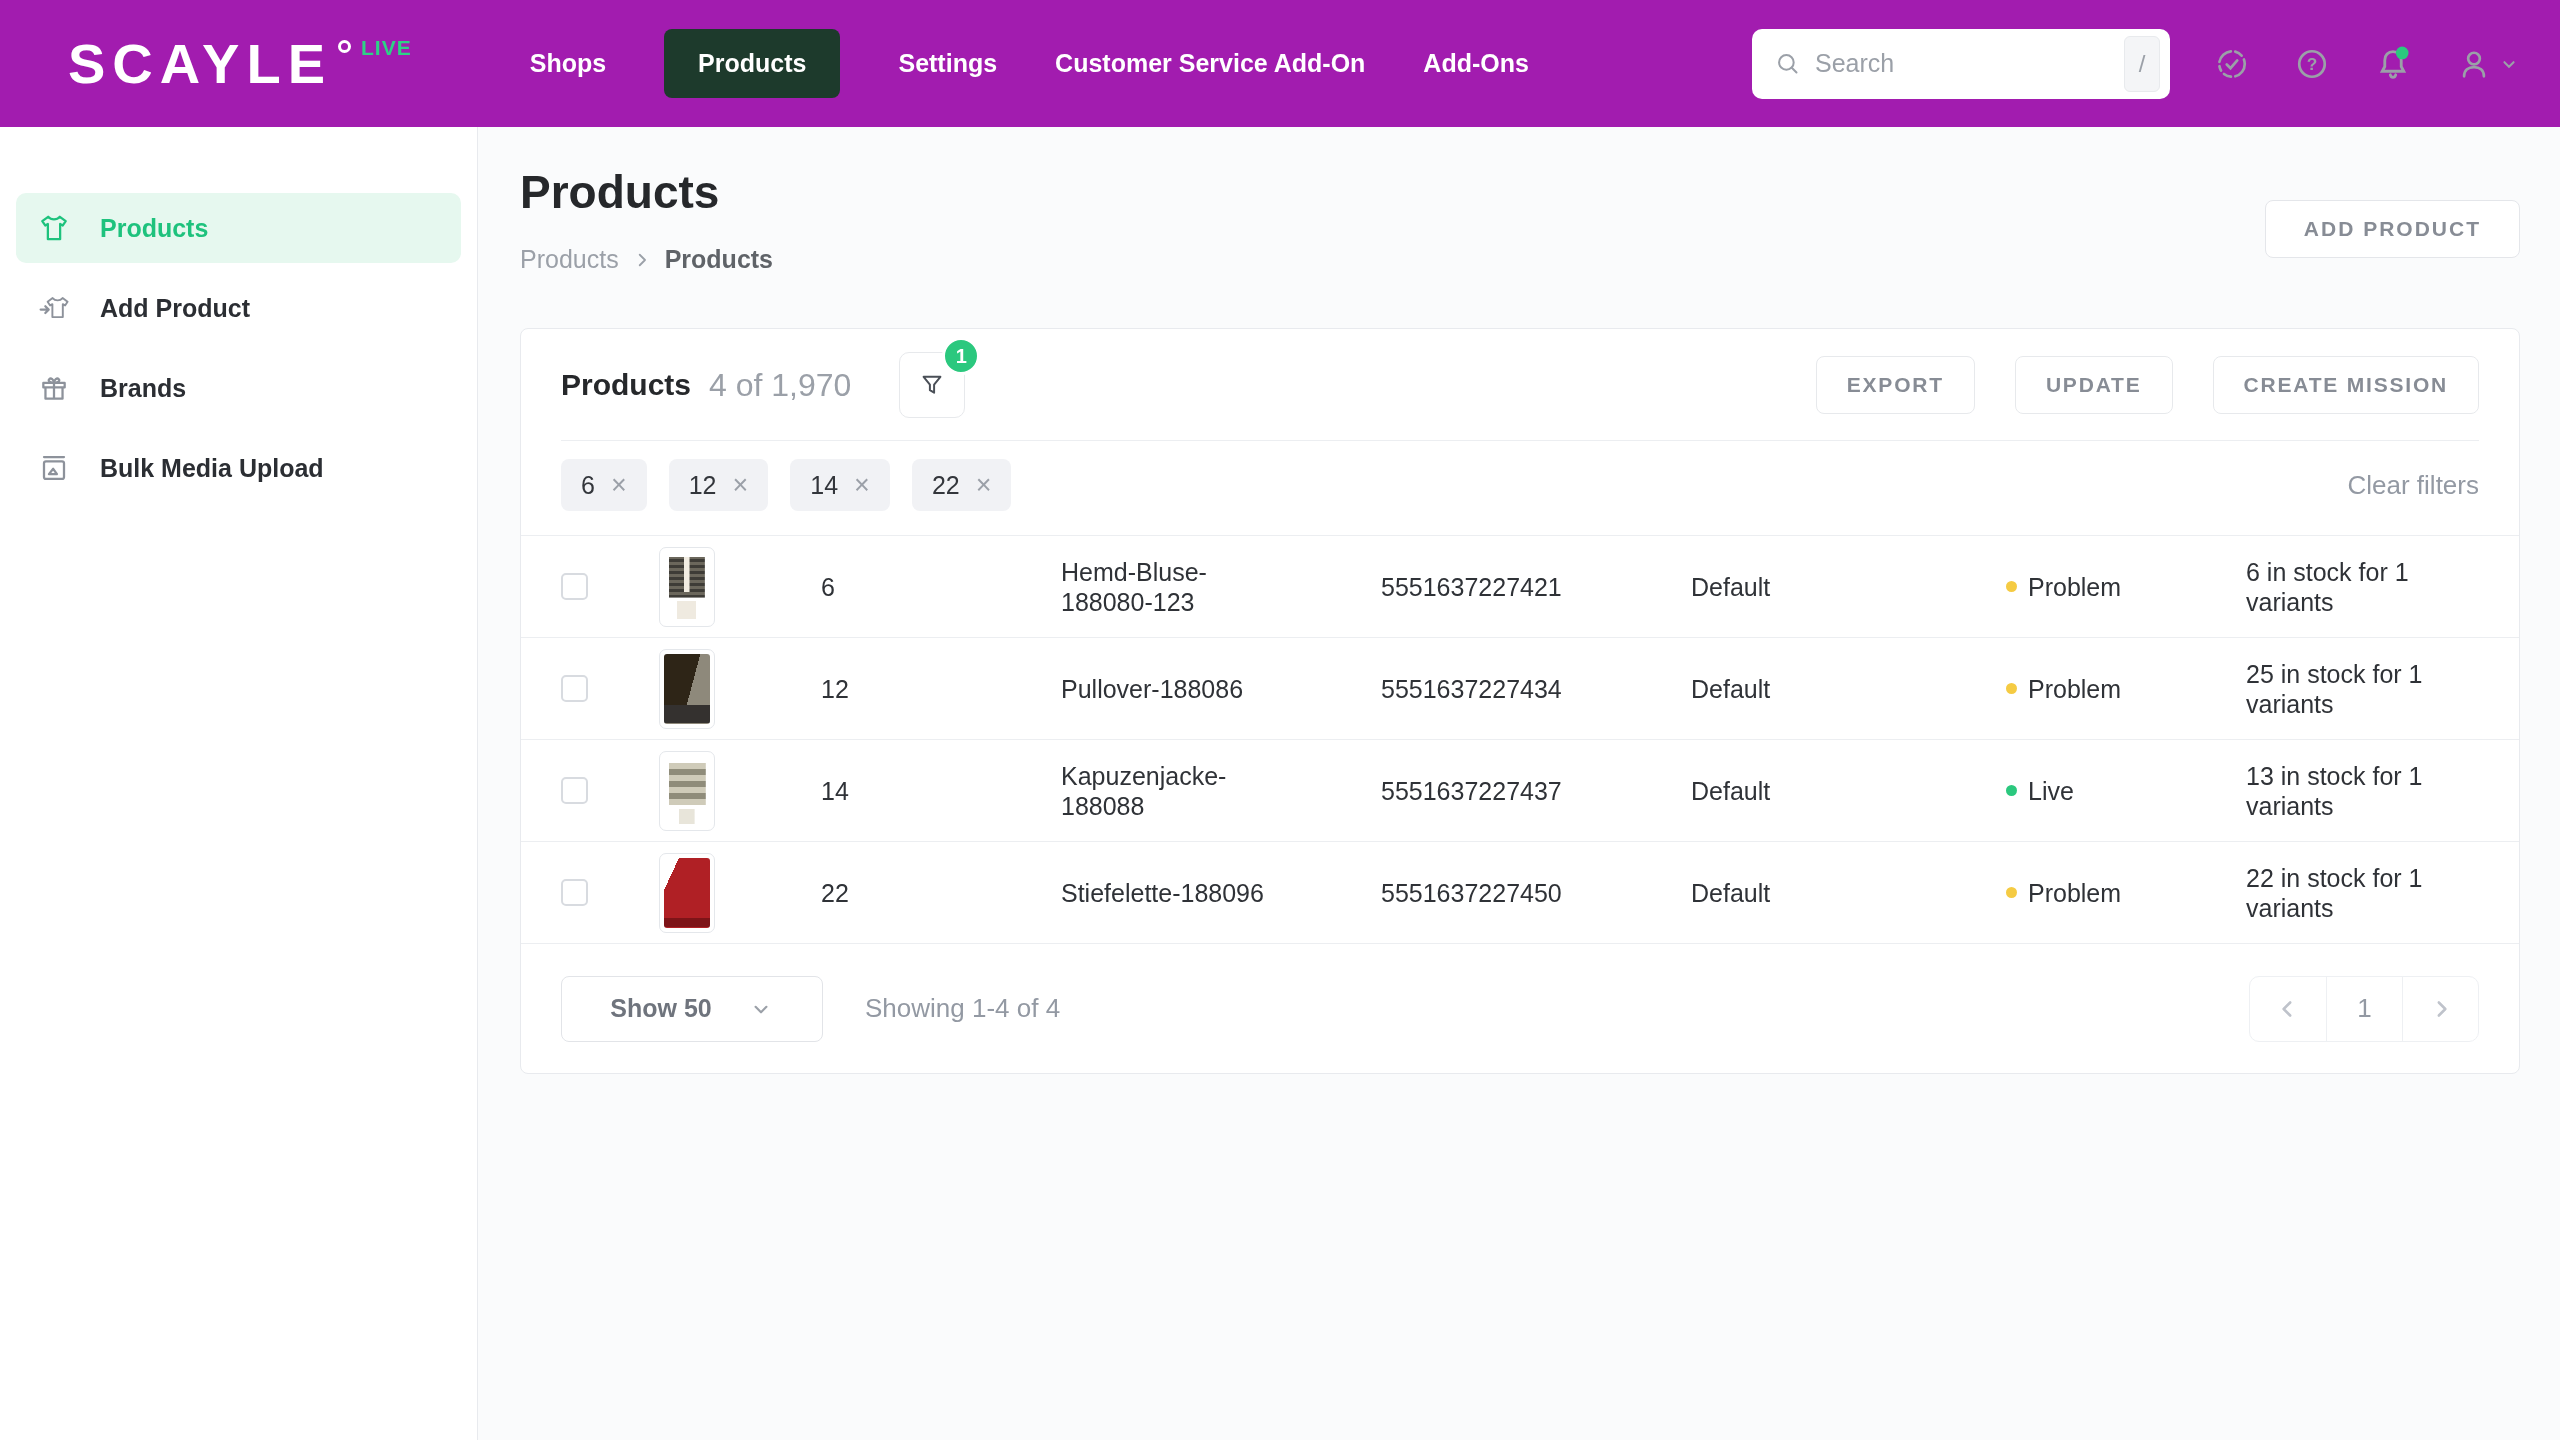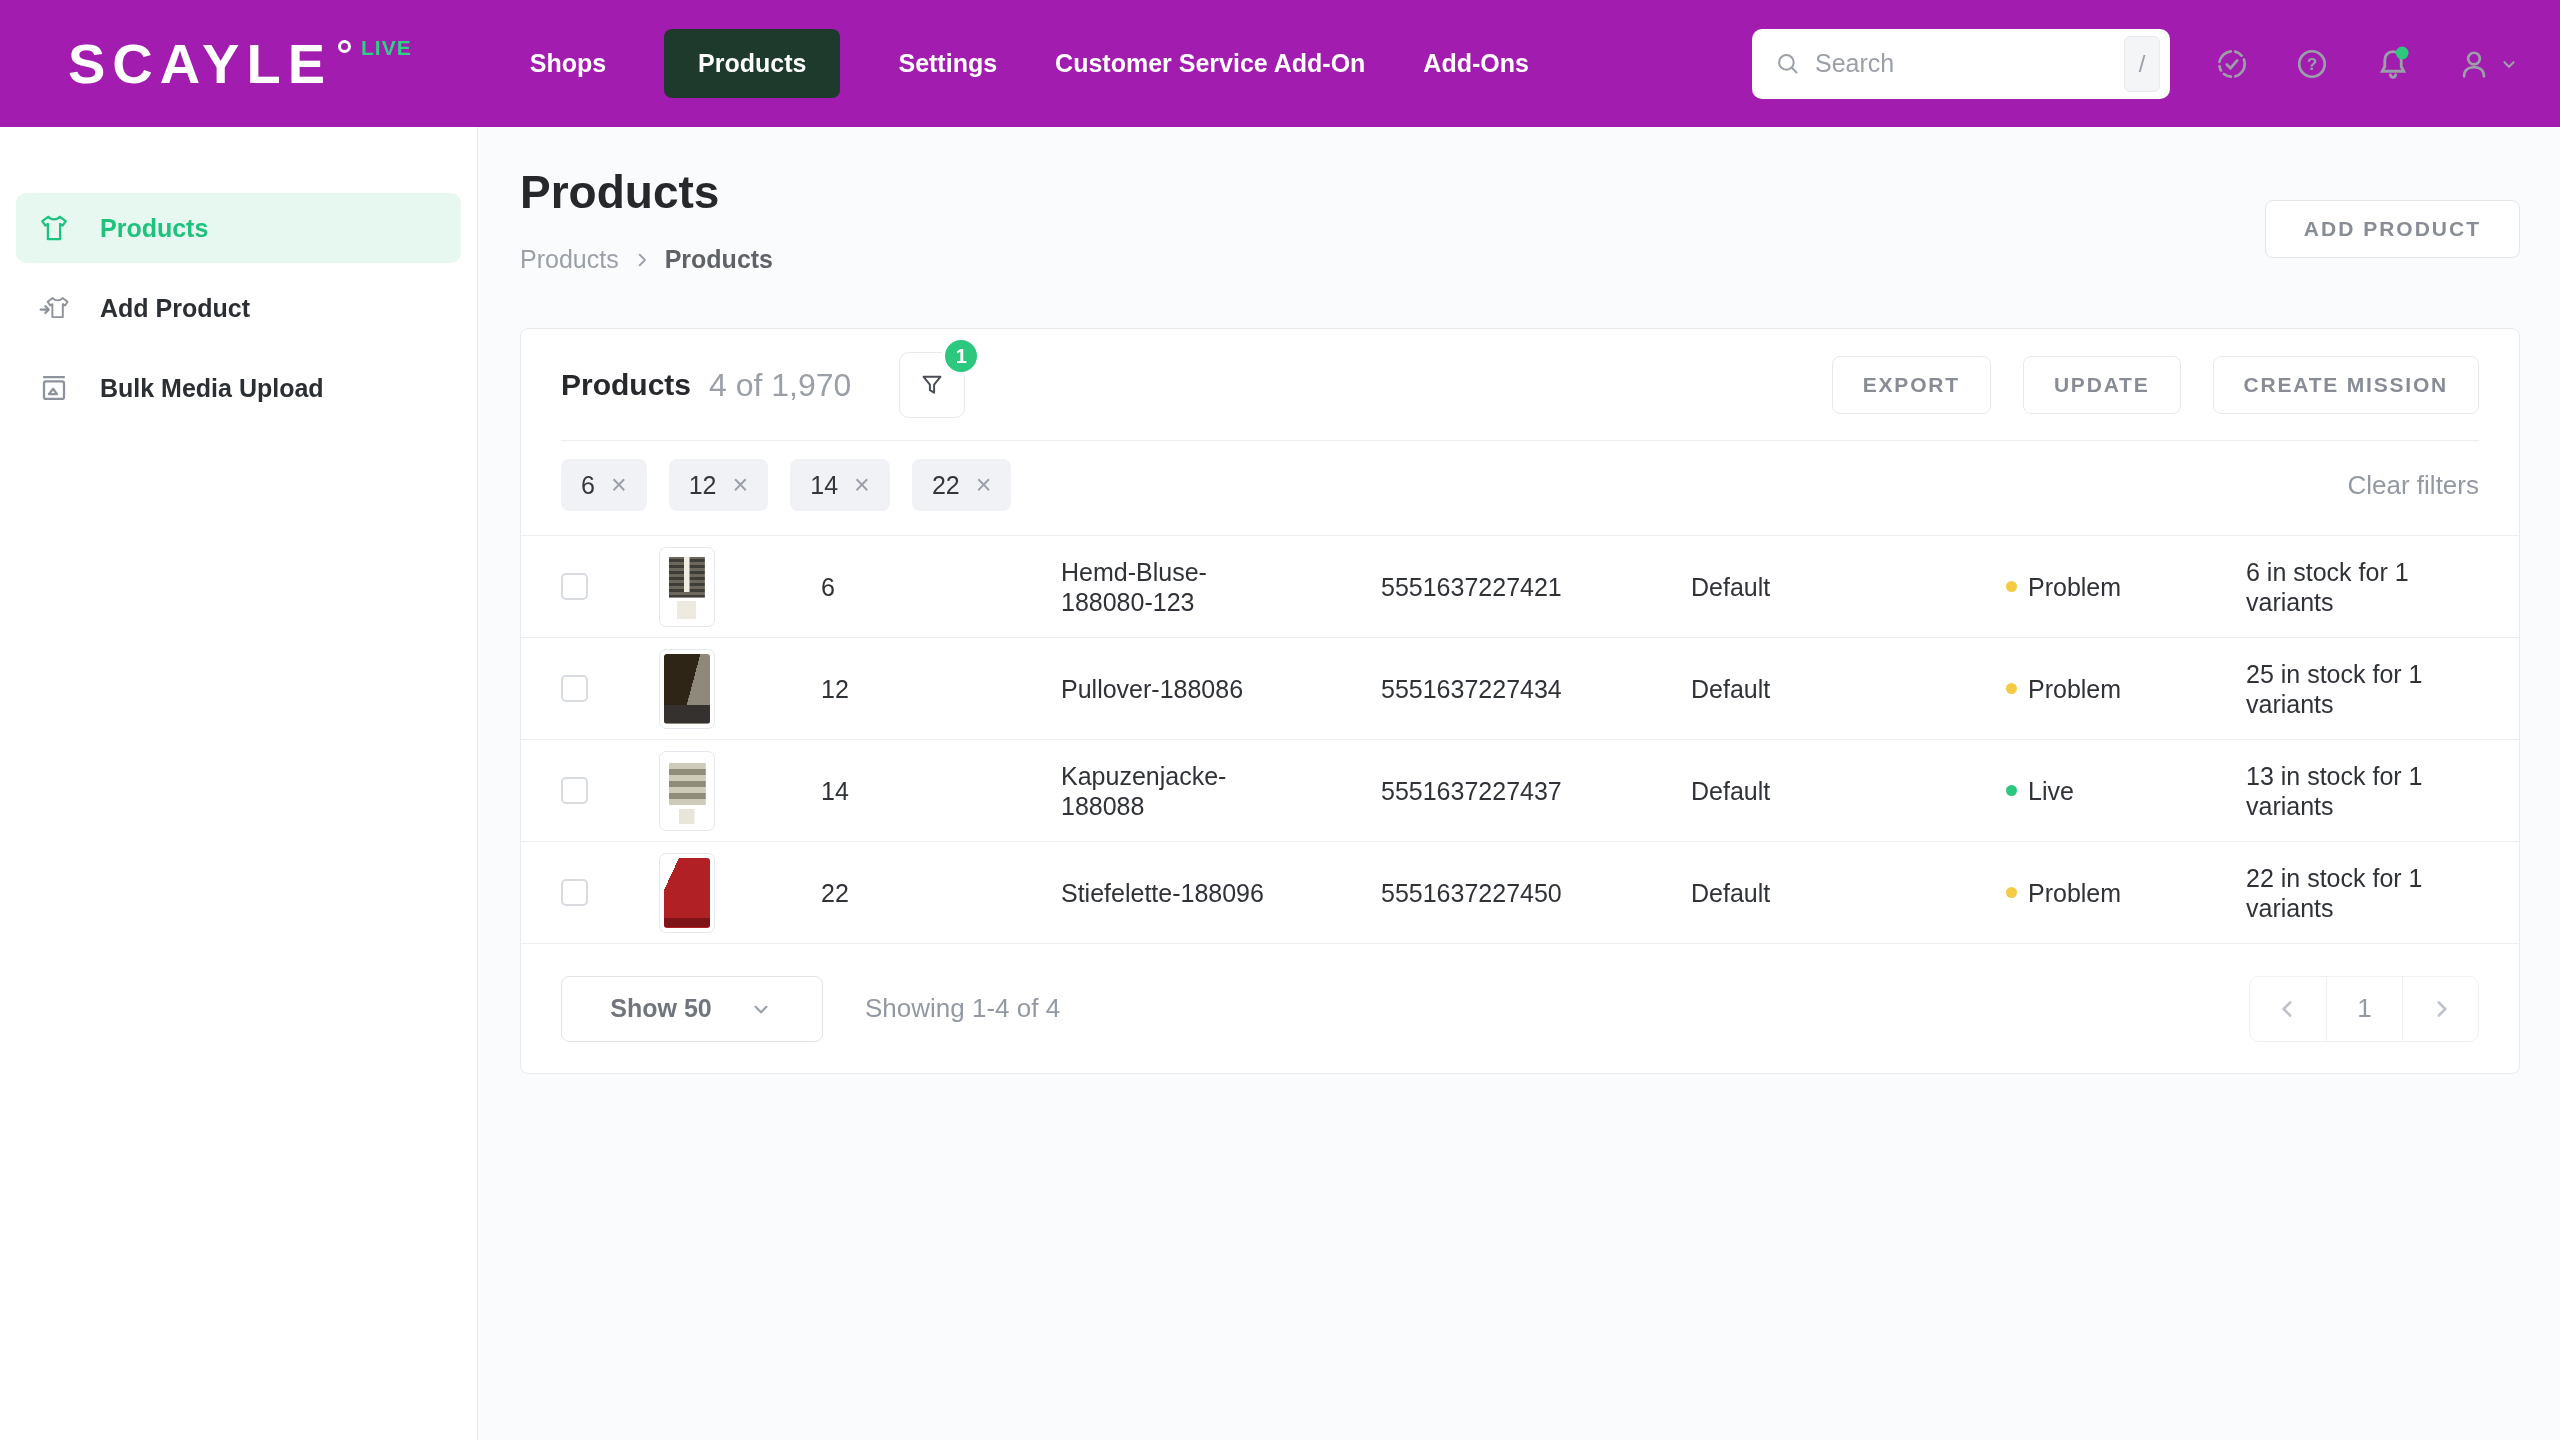--- a/index.html
+++ b/index.html
@@ -292,6 +292,18 @@
       </svg>
     </span>
     <span>Add Product</span>
+  </div>
+  <div class="side-item">
+    <span class="side-icon">
+      <svg width="32" height="32" viewBox="0 0 24 24" fill="none" stroke="currentColor" stroke-width="1.7" stroke-linejoin="round">
+          <rect x="4" y="8.2" width="16" height="3.4"></rect>
+          <path d="M5.6 11.6 V20 H18.4 V11.6"></path>
+          <line x1="12" y1="8.2" x2="12" y2="20"></line>
+          <path d="M12 8.2 C12 5.6 9.7 4.1 8.4 5.4 C7.1 6.7 9.3 8.2 12 8.2 Z"></path>
+          <path d="M12 8.2 C12 5.6 14.3 4.1 15.6 5.4 C16.9 6.7 14.7 8.2 12 8.2 Z"></path>
+        </svg>
+    </span>
+    <span>Brands</span>
   </div>
   <div class="side-item">
     <span class="side-icon">

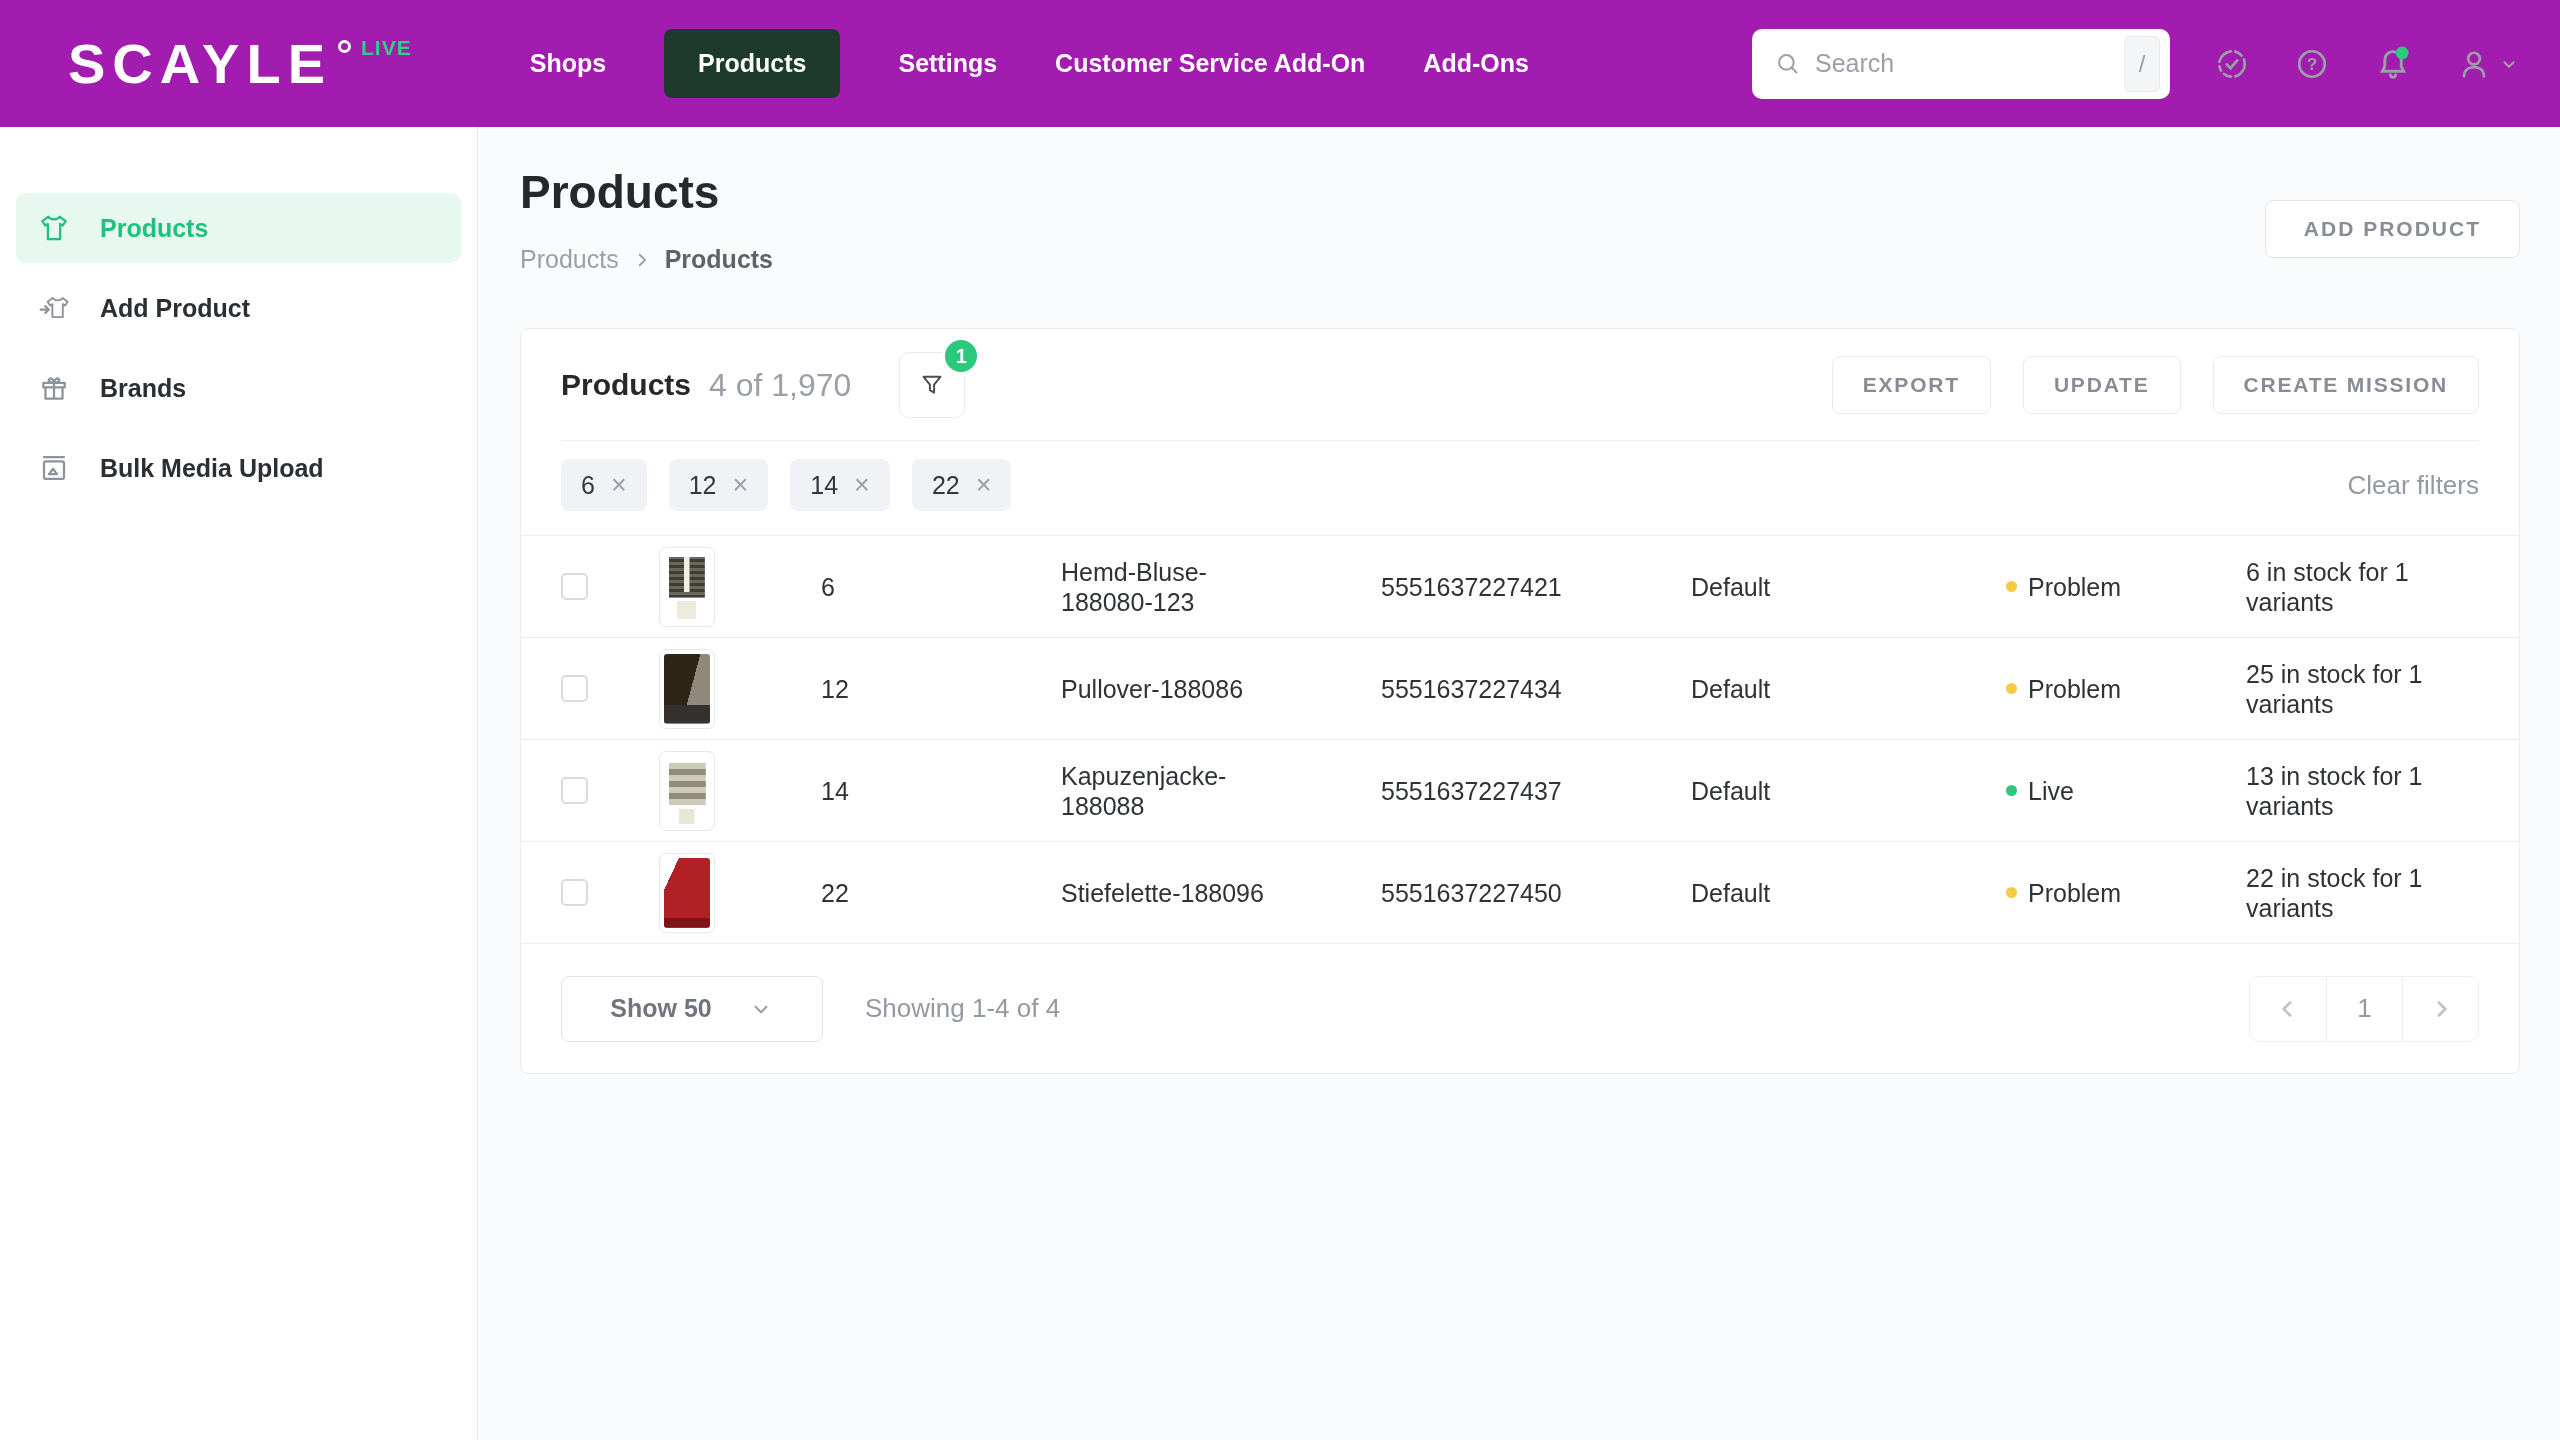--- a/index.html
+++ b/index.html
@@ -117,7 +117,7 @@
     color: #FFFFFF; font-size: 20px; font-weight: 700;
     display: flex; align-items: center; justify-content: center;
   }
-  .card-actions { margin-left: auto; display: flex; gap: 32px; }
+  .card-actions { margin-left: auto; display: flex; gap: 40px; }
   .action-btn {
     height: 58px; padding: 0 30px; background: #FFFFFF; border: 1px solid #E7E9EC;
     border-radius: 8px; color: #878C95; font-size: 21px; font-weight: 700;

